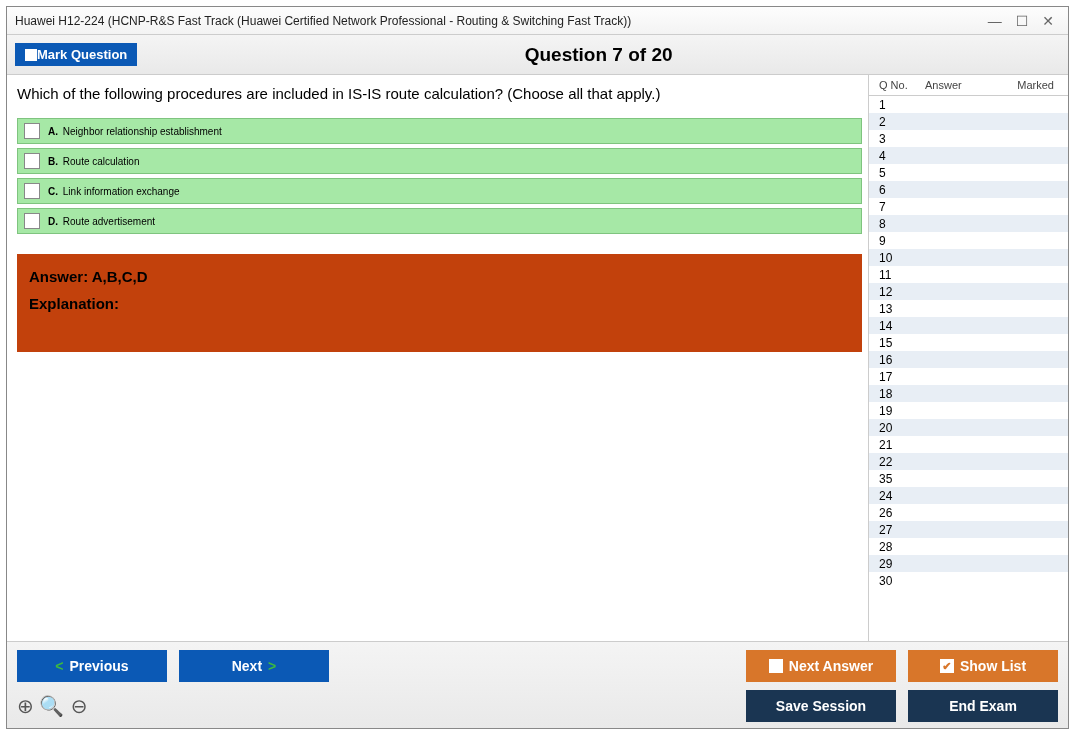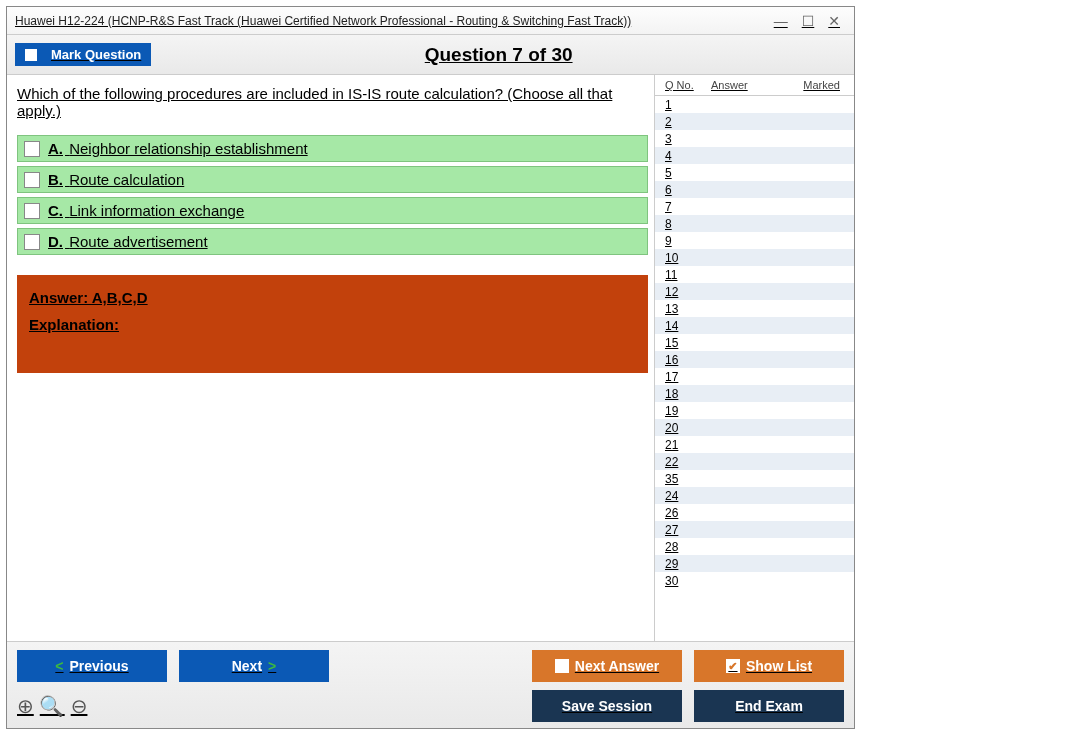--- a/index.html
+++ b/index.html
@@ -4,7 +4,7 @@
 <style>
 * { box-sizing: border-box; margin: 0; padding: 0; font-family: Arial, sans-serif; }
 body { background: #fff; padding: 6px; }
-.window { border: 1px solid #888; width: 849px; height: 723px; display: flex; flex-direction: column; background: #fff; text-decoration: underline; }
+.window { border: 1px solid #888; width: 1063px; height: 723px; display: flex; flex-direction: column; background: #fff; }
 .titlebar { display: flex; align-items: center; justify-content: space-between; padding: 4px 8px; background: linear-gradient(#fdfdfd,#f3f3f3); border-bottom: 1px solid #ccc; height: 28px; }
 .titlebar-title { font-size: 12px; color: #222; }
 .titlecontrols { display: flex; gap: 14px; padding-right: 6px; color: #666; }

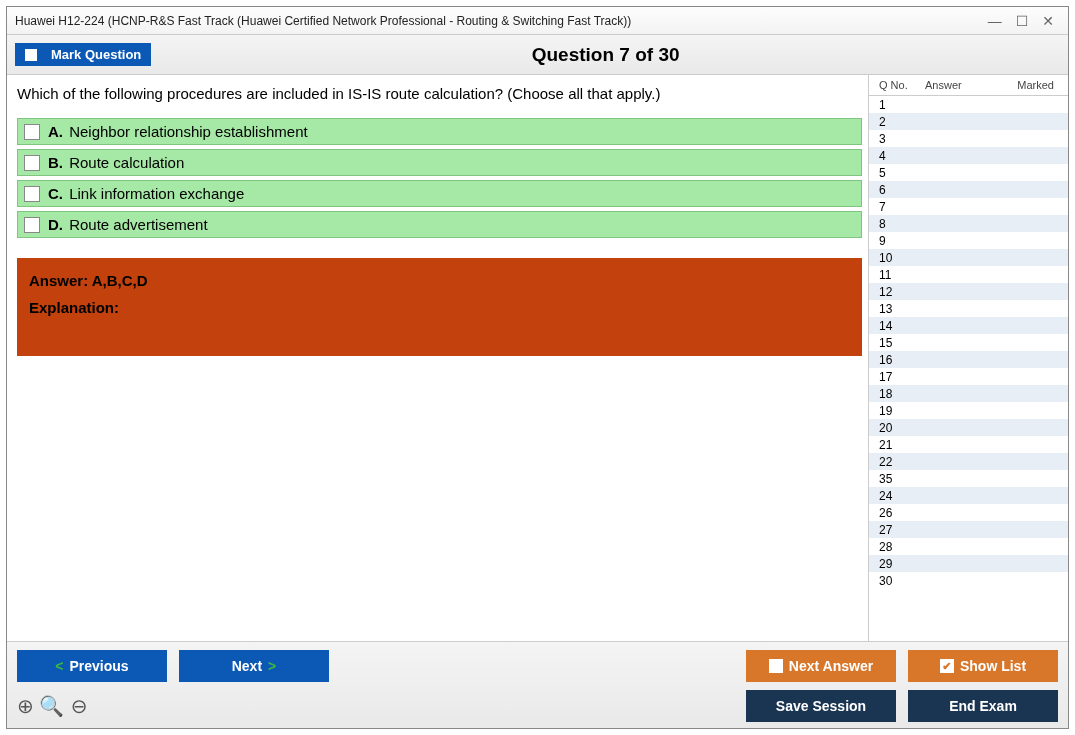--- a/index.html
+++ b/index.html
@@ -10,7 +10,7 @@
 .titlecontrols { display: flex; gap: 14px; padding-right: 6px; color: #666; }
 .titlecontrols span { font-size: 14px; cursor: pointer; }
 .header-row { display: flex; align-items: center; background: linear-gradient(#f4f4f4,#e9e9e9); border-bottom: 1px solid #ccc; height: 40px; padding: 0 8px; }
-.mark-btn { background:#0b59b5; color:#fff; border:none; padding:4px 10px; font-size:13px; font-weight:bold; display:flex; align-items:center; gap:14px; cursor:pointer; }
+.mark-btn { background:#0b59b5; color:#fff; border:none; padding:4px 10px; font-size:13px; font-weight:bold; display:flex; align-items:center; gap:0; cursor:pointer; }
 .mark-btn .cb { width:12px; height:12px; background:#fff; display:inline-block; }
 .header-title { flex:1; text-align:center; font-size:19px; font-weight:bold; }
 .main { flex:1; display:flex; overflow:hidden; }

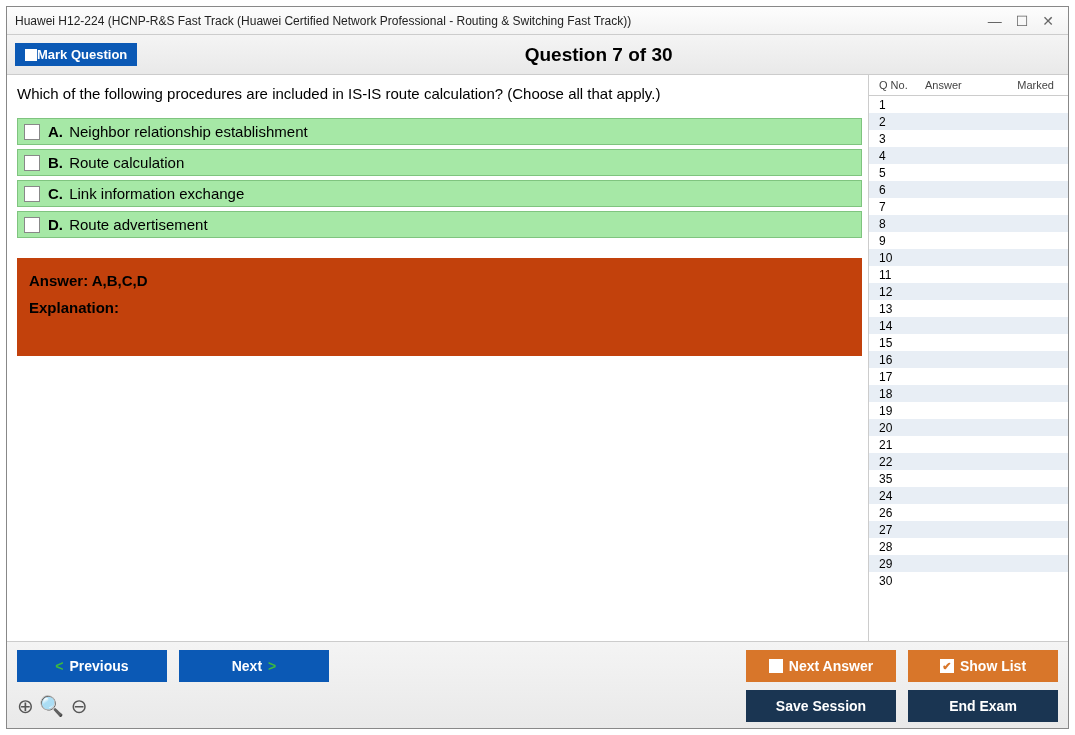--- a/index.html
+++ b/index.html
@@ -69,7 +69,7 @@
       <span class="cb"></span>
       <span>Mark Question</span>
     </button>
-    <div class="header-title">Question 7 of 30</div>
+    <div class="header-title">Question 7 of 20</div>
   </div>
 
   <div class="main">

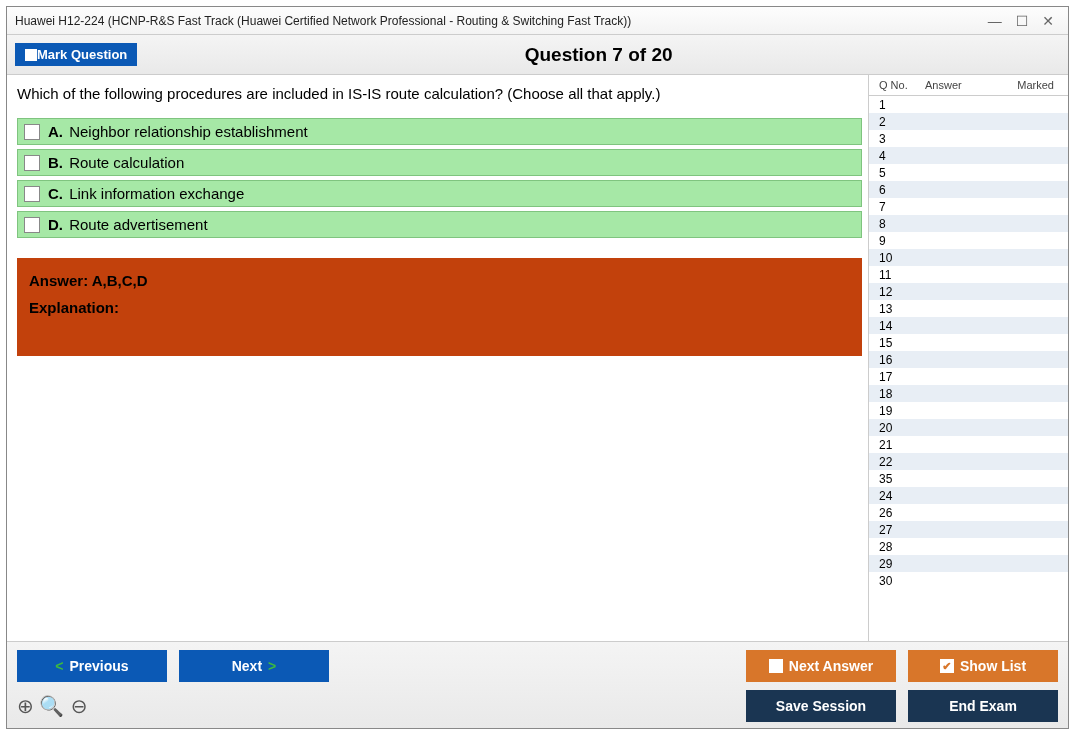--- a/index.html
+++ b/index.html
@@ -17,7 +17,7 @@
 .left { flex:1; padding:10px 6px 10px 10px; display:flex; flex-direction:column; }
 .qtext { font-size:15px; margin-bottom:16px; }
 .options { display:flex; flex-direction:column; gap:4px; margin-bottom:20px; }
-.opt { background:#a6e8a6; border:1px solid #7fc47f; padding:4px 6px; display:flex; align-items:center; gap:8px; font-size:15px; cursor:pointer; }
+.opt { background:#a6e8a6; border:1px solid #7fc47f; padding:4px 6px; display:flex; align-items:center; gap:8px; font-size:10px; cursor:pointer; }
 .opt .box { width:16px; height:16px; background:#fff; border:1px solid #888; flex-shrink:0; }
 .opt .letter { font-weight:bold; margin-right:2px; }
 .answer-panel { background:#c2410c; padding:14px 12px 40px 12px; font-size:15px; }

